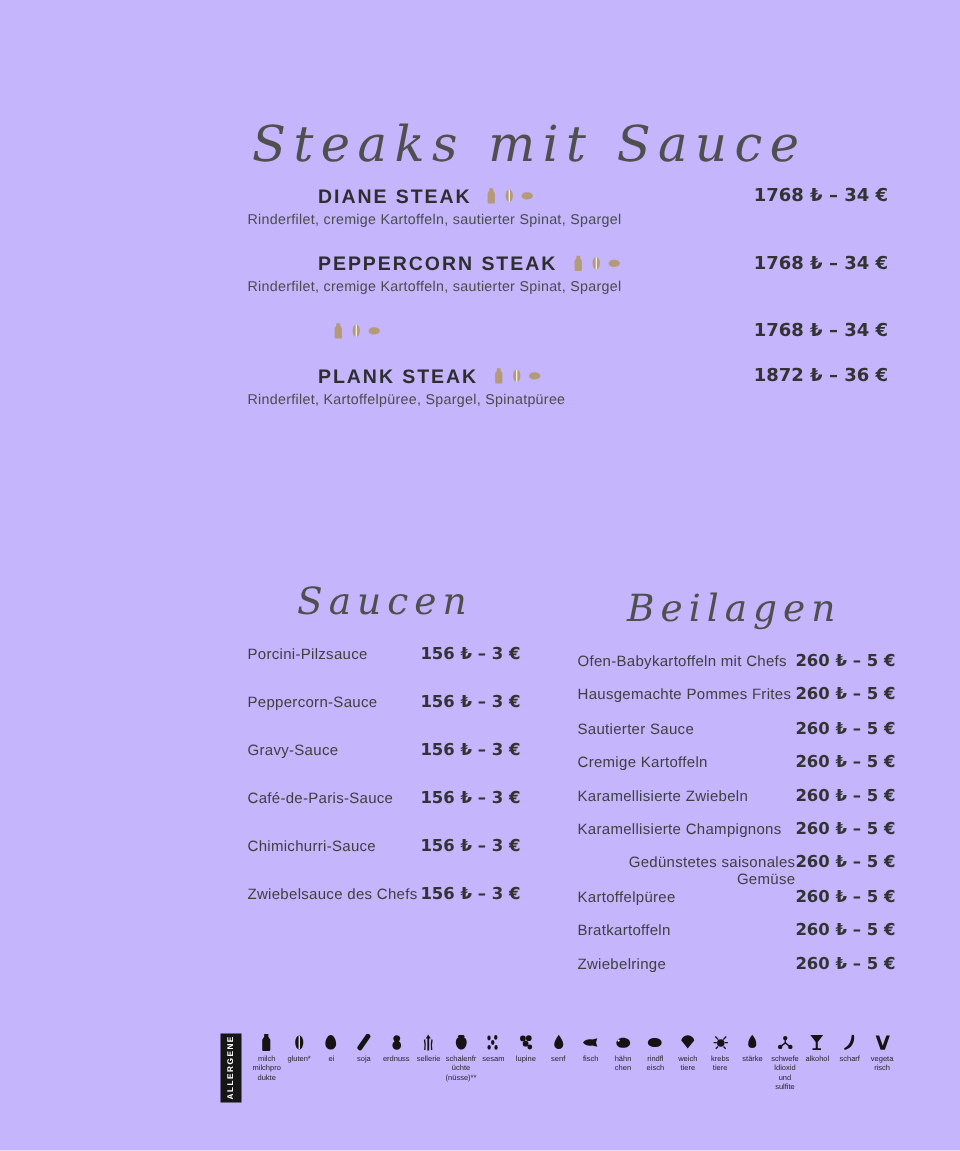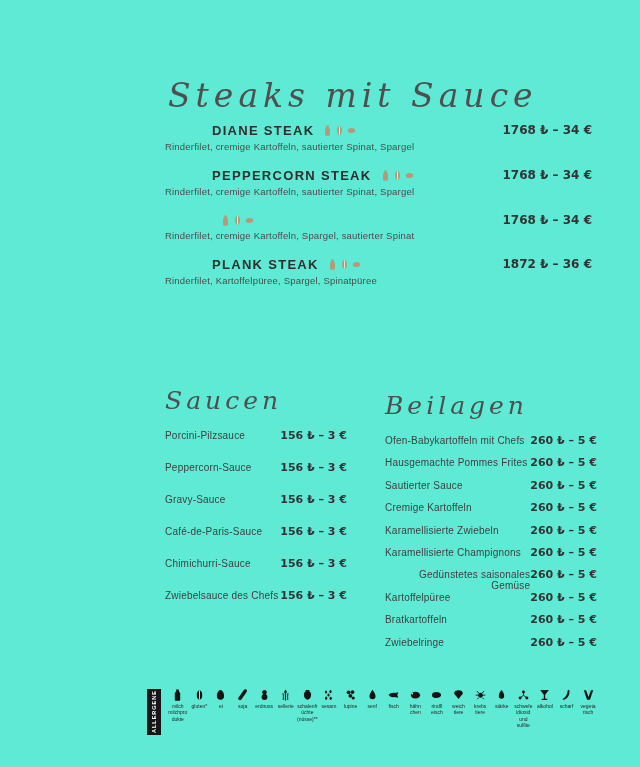--- a/index.html
+++ b/index.html
@@ -5,7 +5,7 @@
   html,body{margin:0;padding:0;background:#ffffff;}
   .page{
     position:relative;width:640px;height:767px;margin:0 auto;
-    background:#5eead4;overflow:hidden;
+    background:#c4b5fd;overflow:hidden;
     font-family:"Liberation Sans","DejaVu Sans",sans-serif;color:#3b3b3b;
   }
   

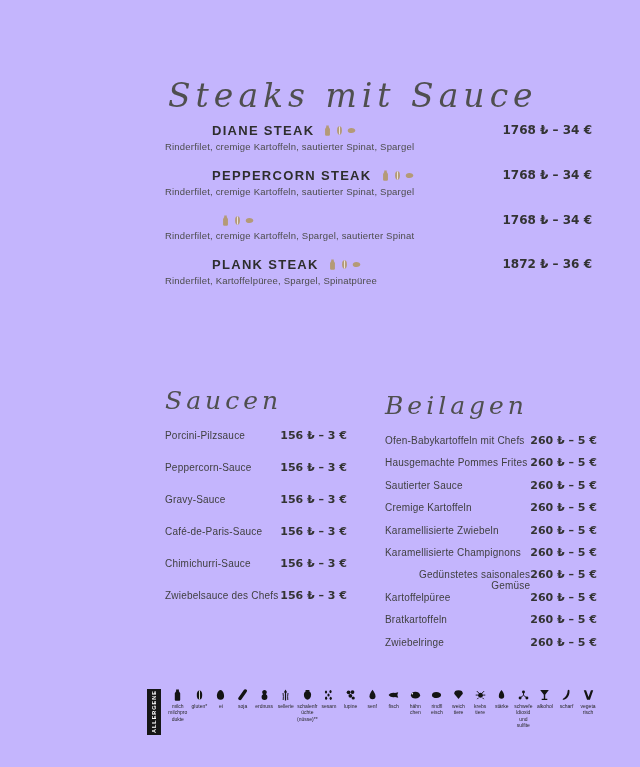--- a/index.html
+++ b/index.html
@@ -137,7 +137,6 @@
           </span>
         <span class="dish-price">1768 ₺ – 34 €</span>
       </div>
-      <div class="dish-desc">Rinderfilet, cremige Kartoffeln, Spargel, sautierter Spinat</div>
     </div>
       <div class="dish">
       <div class="dish-head">

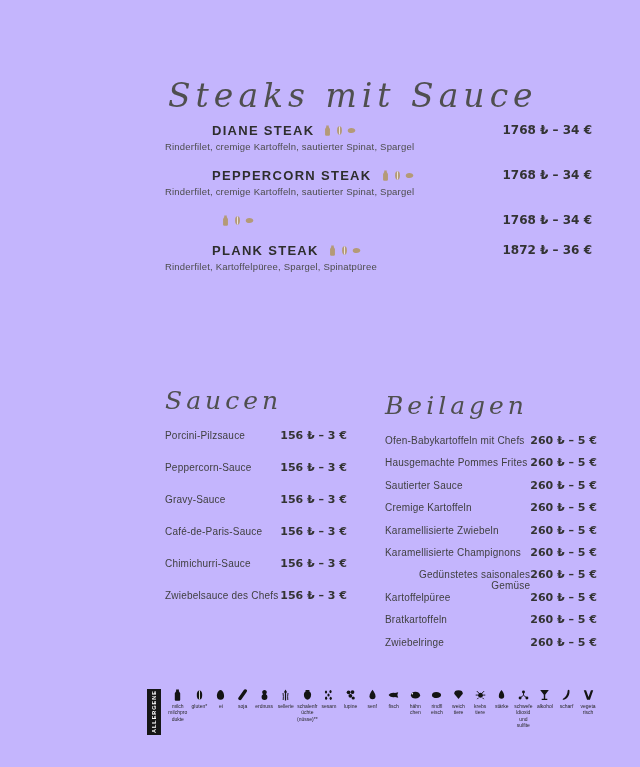--- a/index.html
+++ b/index.html
@@ -15,7 +15,7 @@
     letter-spacing:5px;white-space:nowrap;
   }
   .main-title{position:absolute;left:168px;top:76px;font-size:33px;}
-  .sub-title{font-size:25px;letter-spacing:4px;}
+  .sub-title{font-size:25px;letter-spacing:4px;margin-left:33px;}
 
   
   .steaks{position:absolute;left:165px;top:123px;width:427px;}

